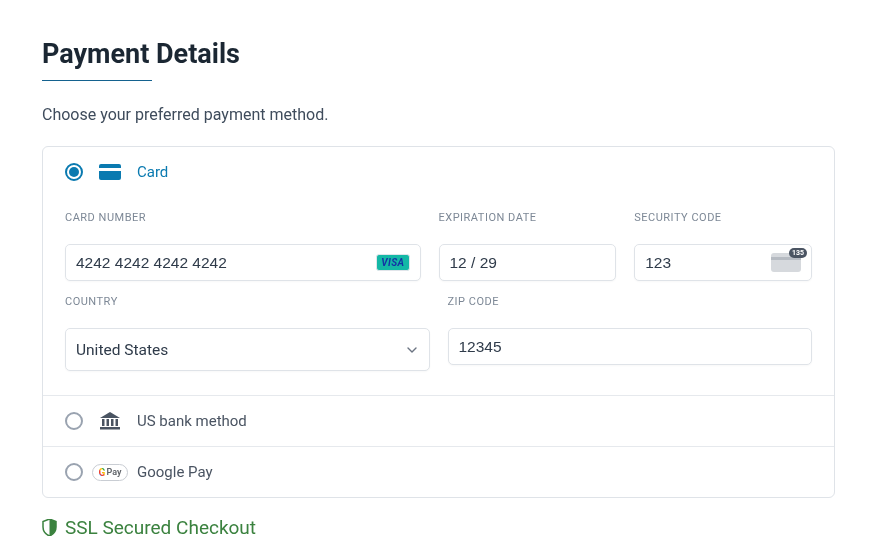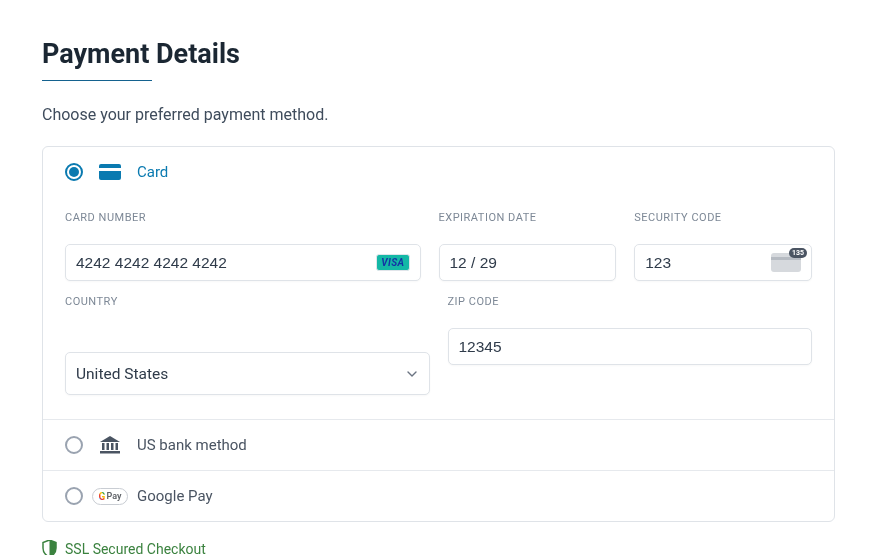--- a/index.html
+++ b/index.html
@@ -136,7 +136,6 @@
       align-items: center;
       padding: 0 10px;
       justify-content: space-between;
-      margin-top: 24px;
     }
     .select-wrap span.val {
       font-size: 15.5px;

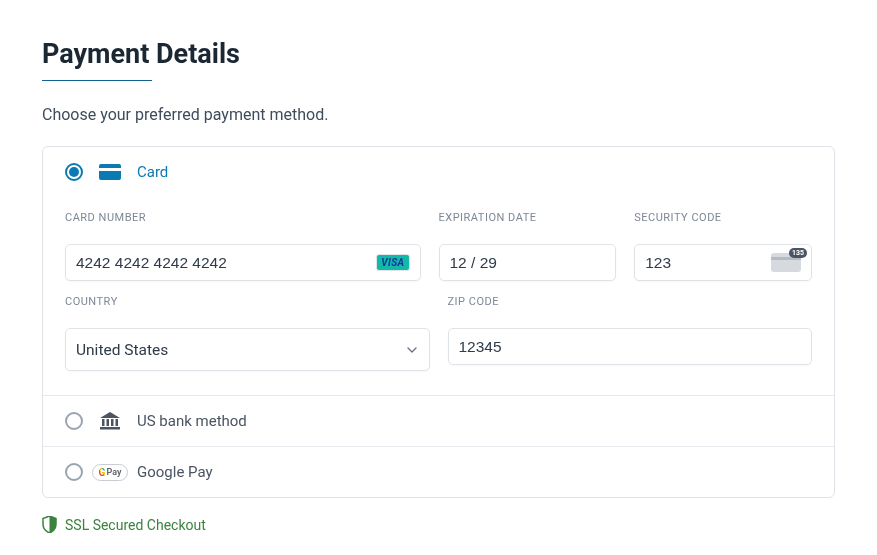--- a/index.html
+++ b/index.html
@@ -190,7 +190,7 @@
       gap: 8px;
       margin-top: 18px;
       color: #3b823f;
-      font-size: 14px;
+      font-size: 19px;
     }
     .gpay-badge {
       border: 1px solid #c9cdd3;

